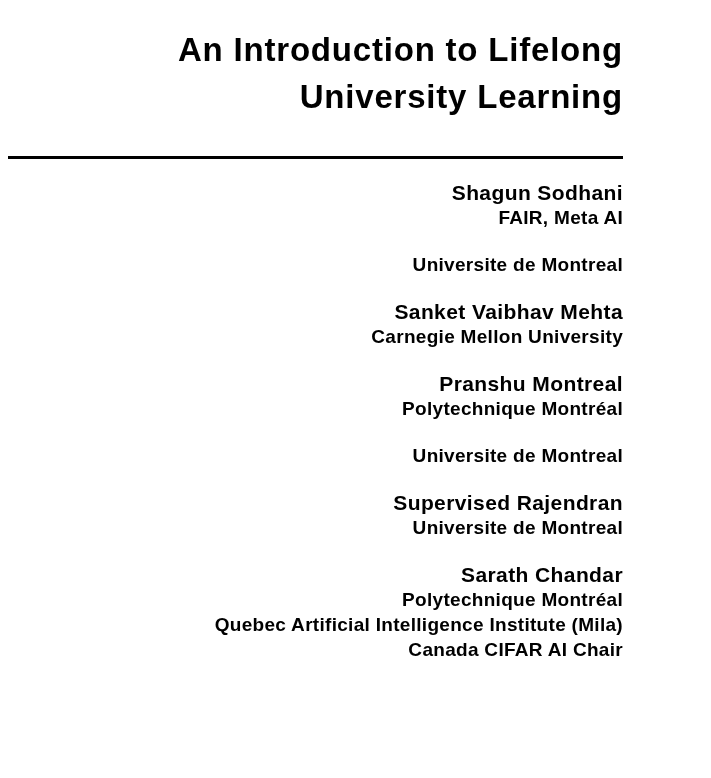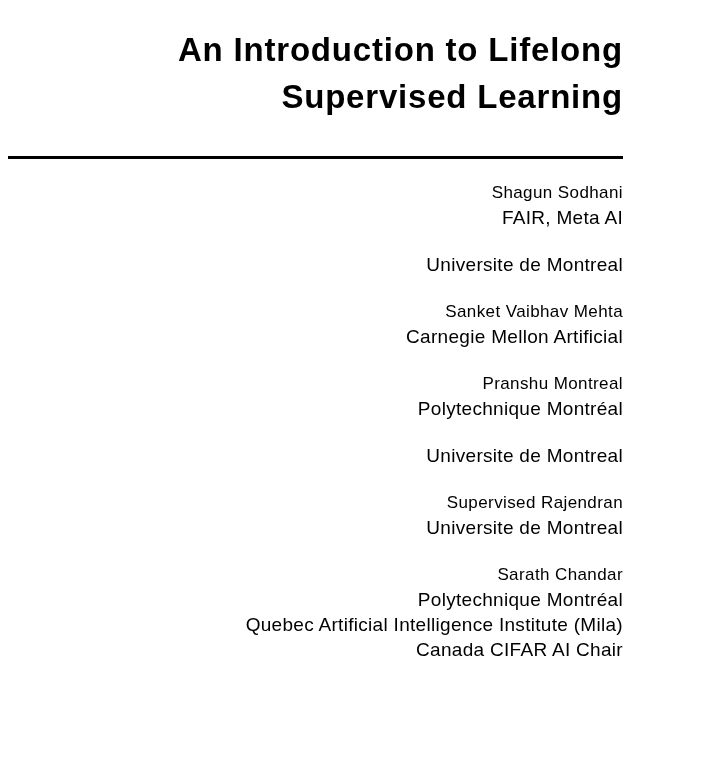--- a/index.html
+++ b/index.html
@@ -73,7 +73,7 @@
 
   <h1 class="title">
     <span class="title-line">An Introduction to Lifelong</span>
-    <span class="title-line">Supervised Learning</span>
+    <span class="title-line">University Learning</span>
   </h1>
 
   <div class="rule"></div>

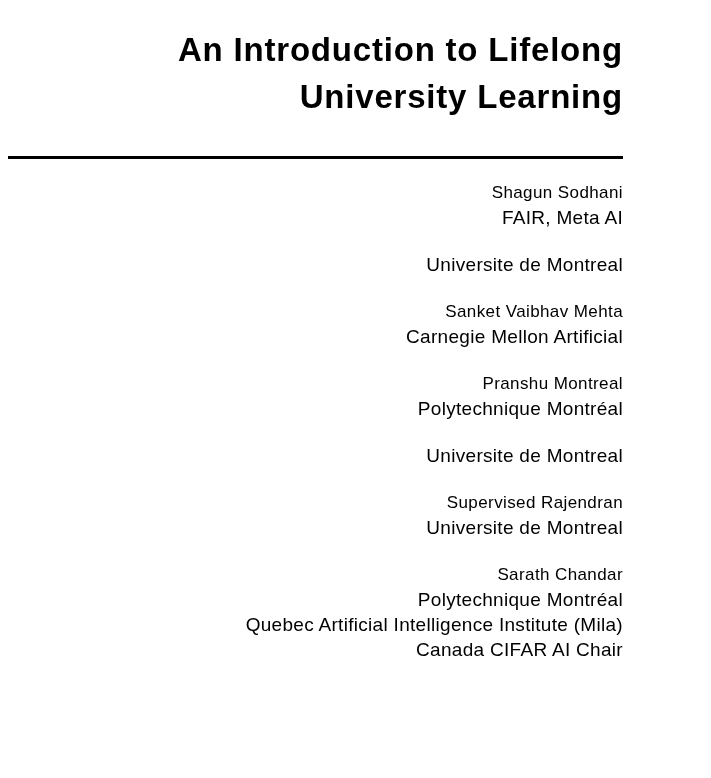--- a/index.html
+++ b/index.html
@@ -54,8 +54,8 @@
   .author-block:last-child { margin-bottom: 12px; }
 
   .author-name {
-    font-size: 17px;
-    font-weight: normal;
+    font-size: 21px;
+    font-weight: bold;
     line-height: 25px;
     letter-spacing: 0.4px;
   }

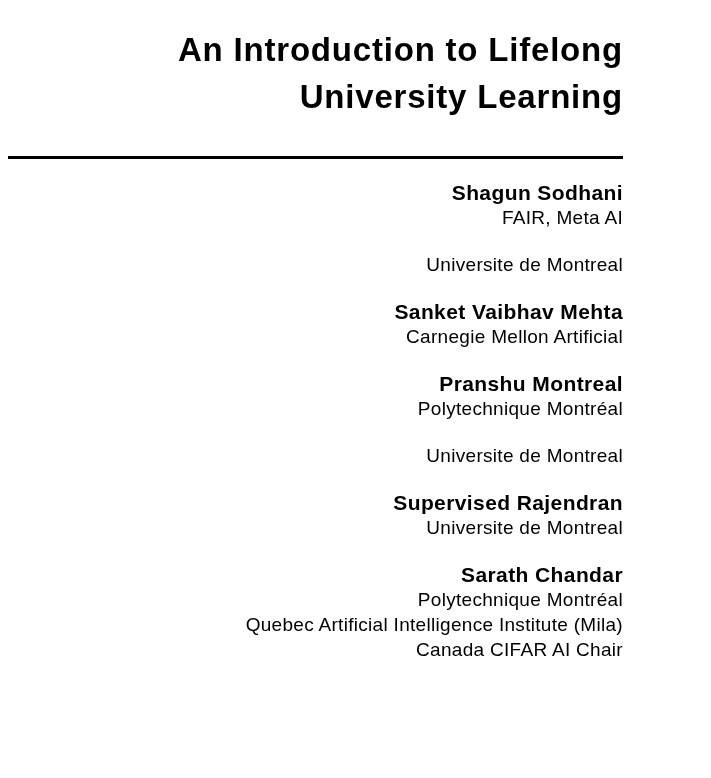--- a/index.html
+++ b/index.html
@@ -61,7 +61,7 @@
   }
   .author-affil {
     font-size: 19px;
-    font-weight: normal;
+    font-weight: bold;
     line-height: 25px;
     letter-spacing: 0.3px;
   }

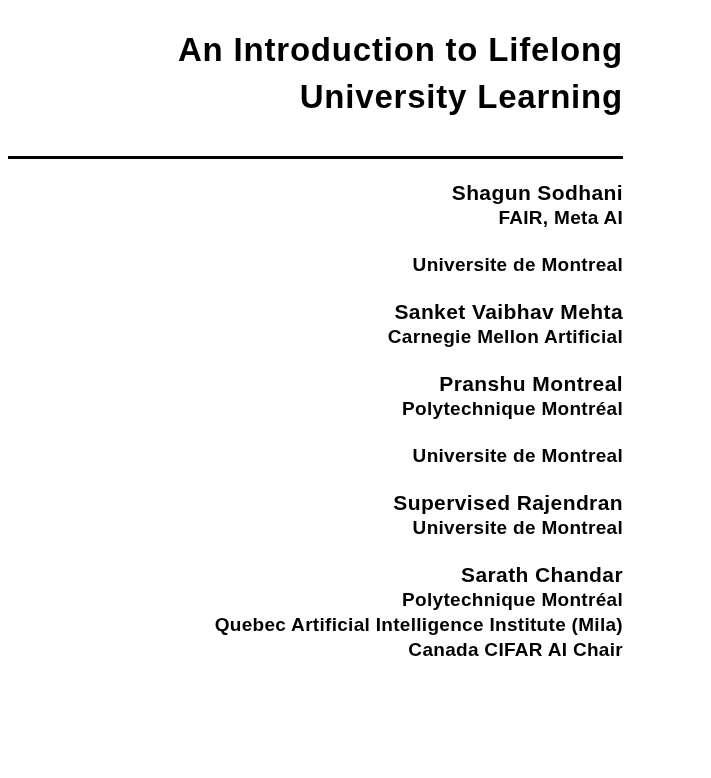--- a/index.html
+++ b/index.html
@@ -91,7 +91,7 @@
 
     <div class="author-block">
       <div class="author-name">Sanket Vaibhav Mehta</div>
-      <div class="author-affil">Carnegie Mellon Artificial</div>
+      <div class="author-affil">Carnegie Mellon University</div>
     </div>
 
     <div class="author-block">

